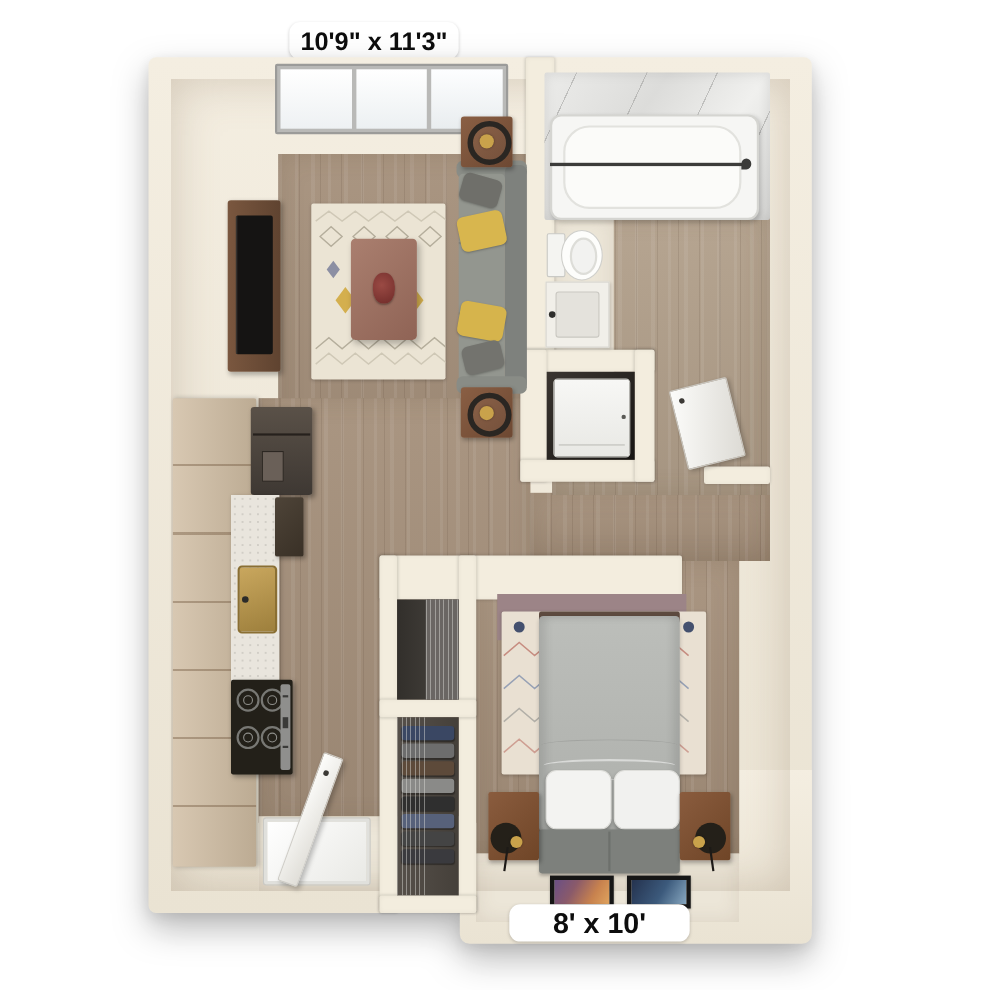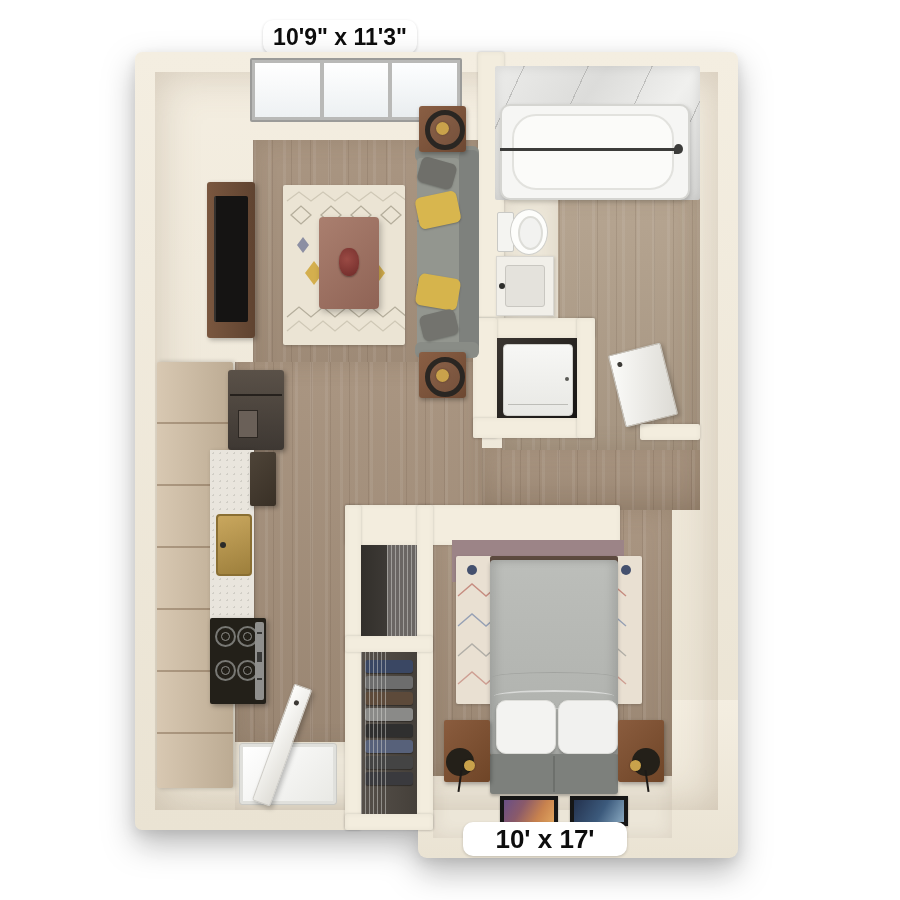--- a/index.html
+++ b/index.html
@@ -239,7 +239,7 @@
 
   </div>
 
-  <div class="dim-label" style="left:463px;top:822px;width:164px;height:34px;line-height:34px;font-size:26px;z-index:3;">10' x 17'</div>
+  <div class="dim-label" style="left:463px;top:822px;width:164px;height:34px;line-height:34px;font-size:26px;z-index:3;">8' x 10'</div>
 
 </div>
 

